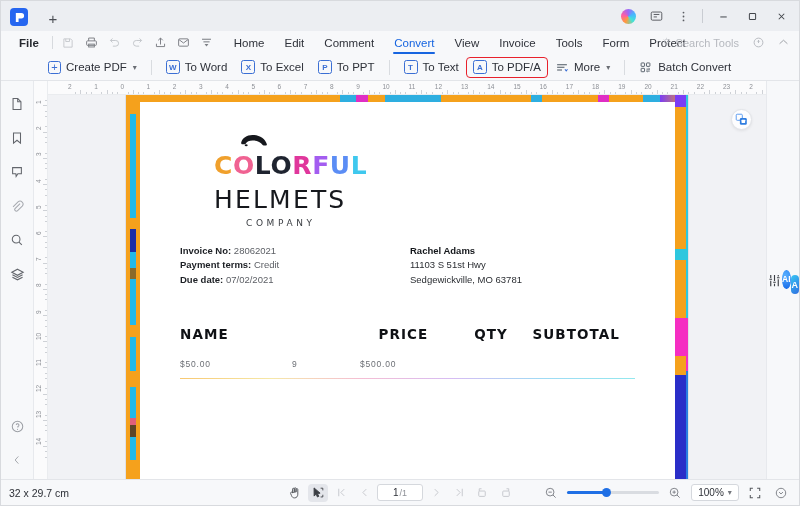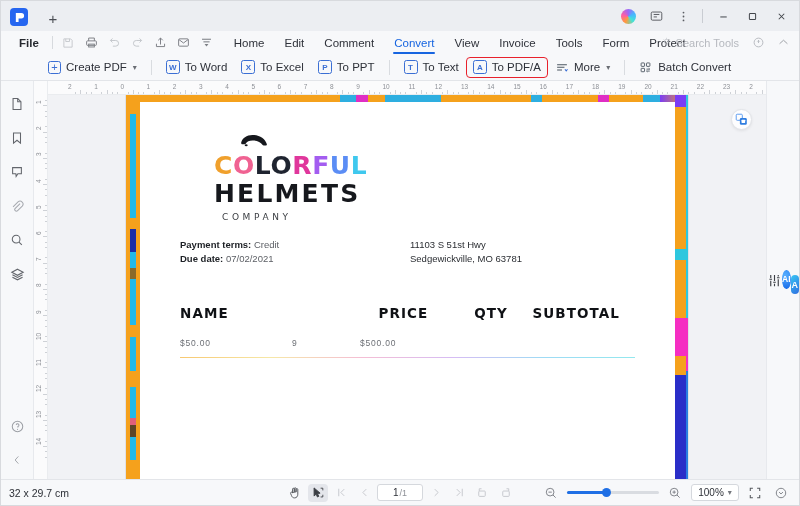--- a/index.html
+++ b/index.html
@@ -253,9 +253,9 @@
   }
   .brand span { display:inline; }
   .brand2 {
-    font-size: 25px; font-weight: bold; color:#16181d;
+    font-size: 25px; font-weight: normal; color:#16181d;
     letter-spacing: 2.2px; line-height:1.1;
-    font-family:"DejaVu Sans", sans-serif; margin-top:2px;
+    font-family:"DejaVu Sans", sans-serif; margin-top:8px;
   }
   .brand3 {
     font-size: 9px; color:#3d4045; letter-spacing: 3.6px;

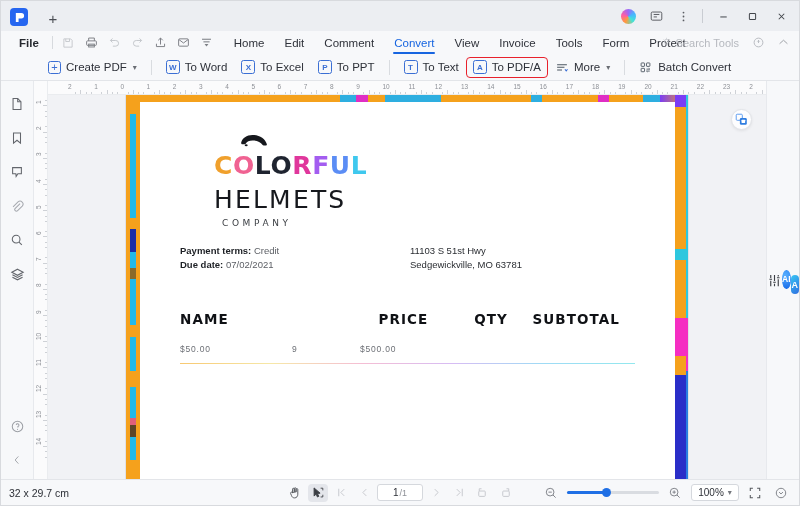--- a/index.html
+++ b/index.html
@@ -259,7 +259,7 @@
   }
   .brand3 {
     font-size: 9px; color:#3d4045; letter-spacing: 3.6px;
-    margin-top: 4px; margin-left: 8px;
+    margin-top: 4px; margin-left: 32px;
     font-family:"DejaVu Sans", sans-serif;
   }
   .inv-title {

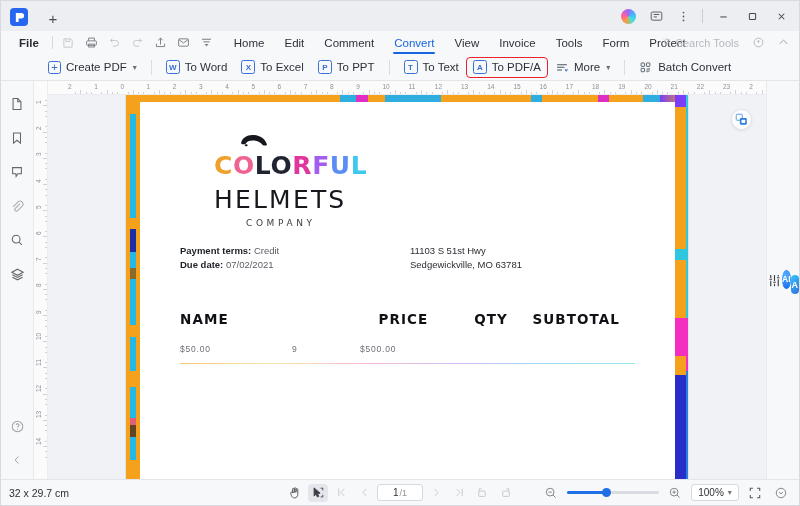--- a/index.html
+++ b/index.html
@@ -845,6 +845,10 @@
             <div class="meta-row">
               <div class="meta-left">
                 <div>
+                  <b>Invoice No:</b>
+                  <span class="v">28062021</span>
+                </div>
+                <div>
                   <b>Payment terms:</b>
                   <span class="v">Credit</span>
                 </div>

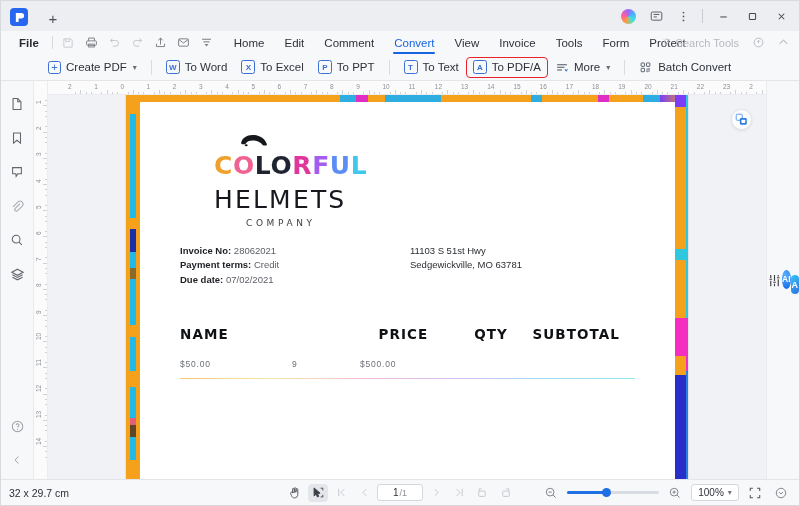--- a/index.html
+++ b/index.html
@@ -858,6 +858,7 @@
                 </div>
               </div>
               <div class="meta-right">
+                <div><b>Rachel Adams</b></div>
                 <div>11103 S 51st Hwy</div>
                 <div>Sedgewickville, MO 63781</div>
               </div>

